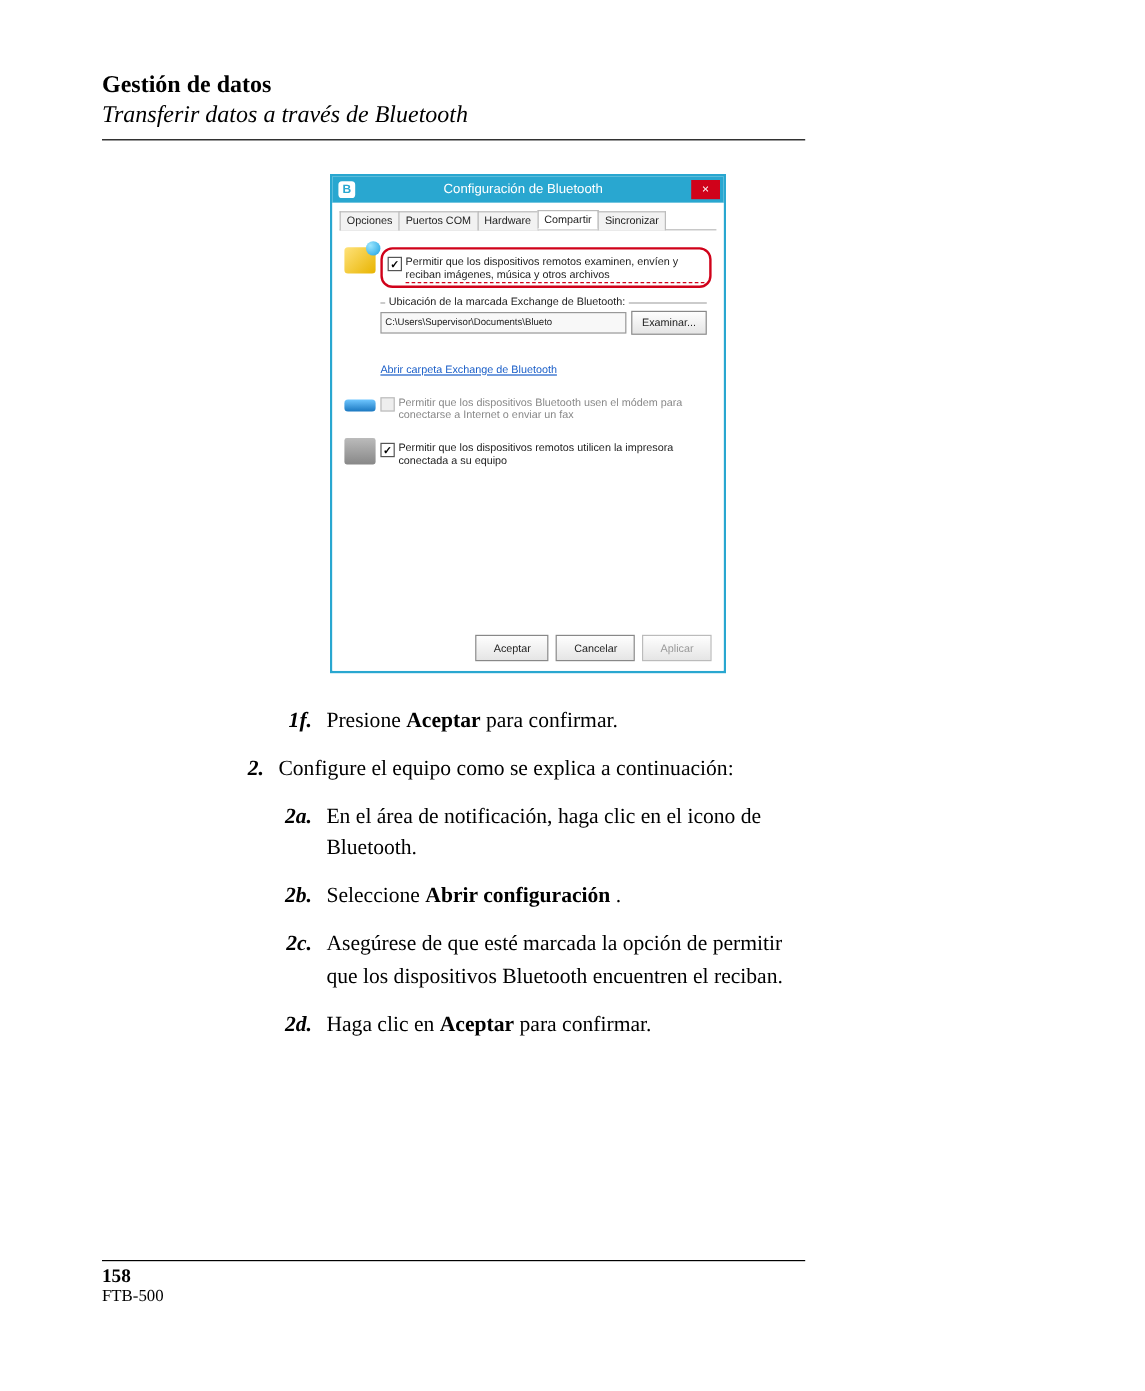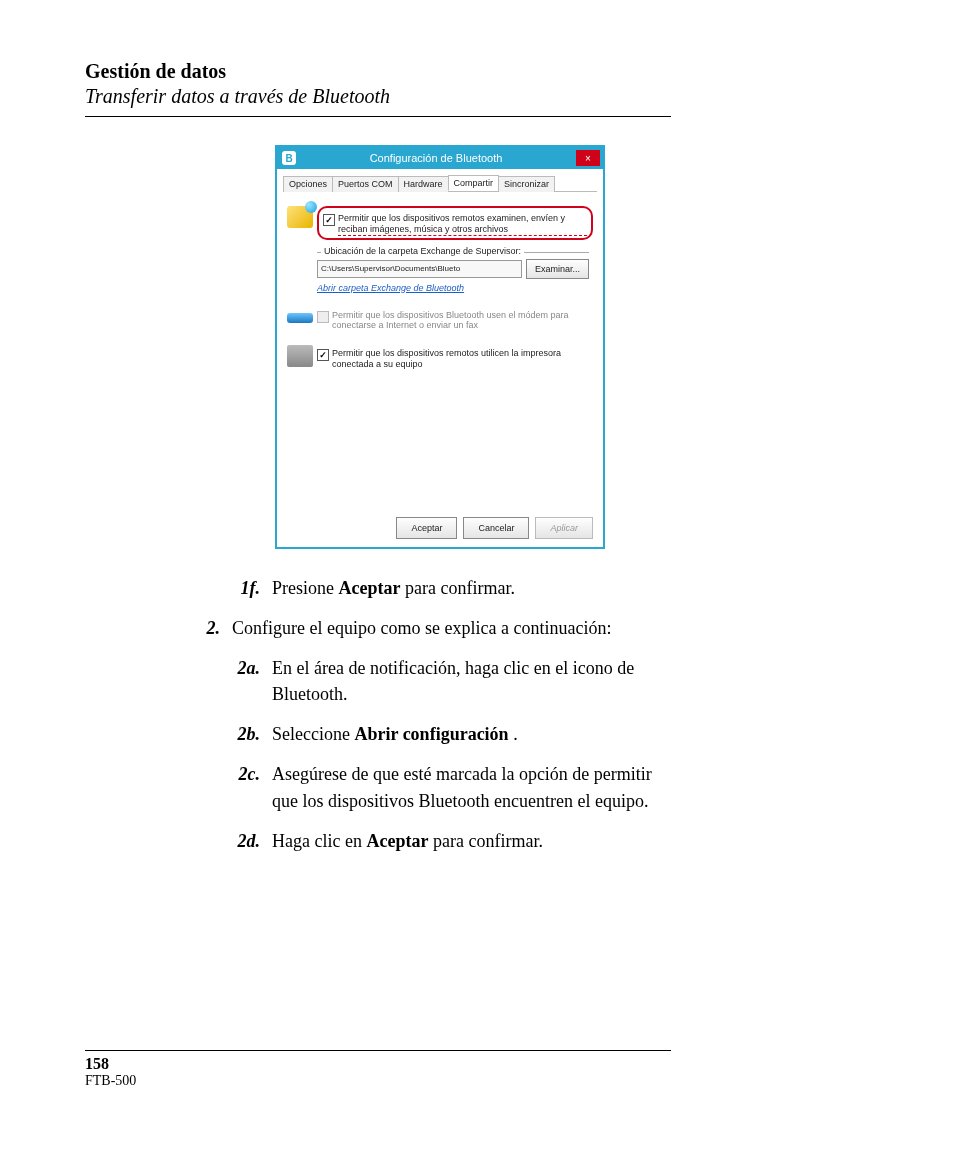--- a/index.html
+++ b/index.html
@@ -92,7 +92,7 @@
     font-family: Arial, sans-serif;
   }
   .dialog-body {
-    padding: 6px 6px 12px 6px;
+    padding: 6px 6px 24px 6px;
     min-height: 360px;
     position: relative;
     background: #fff;

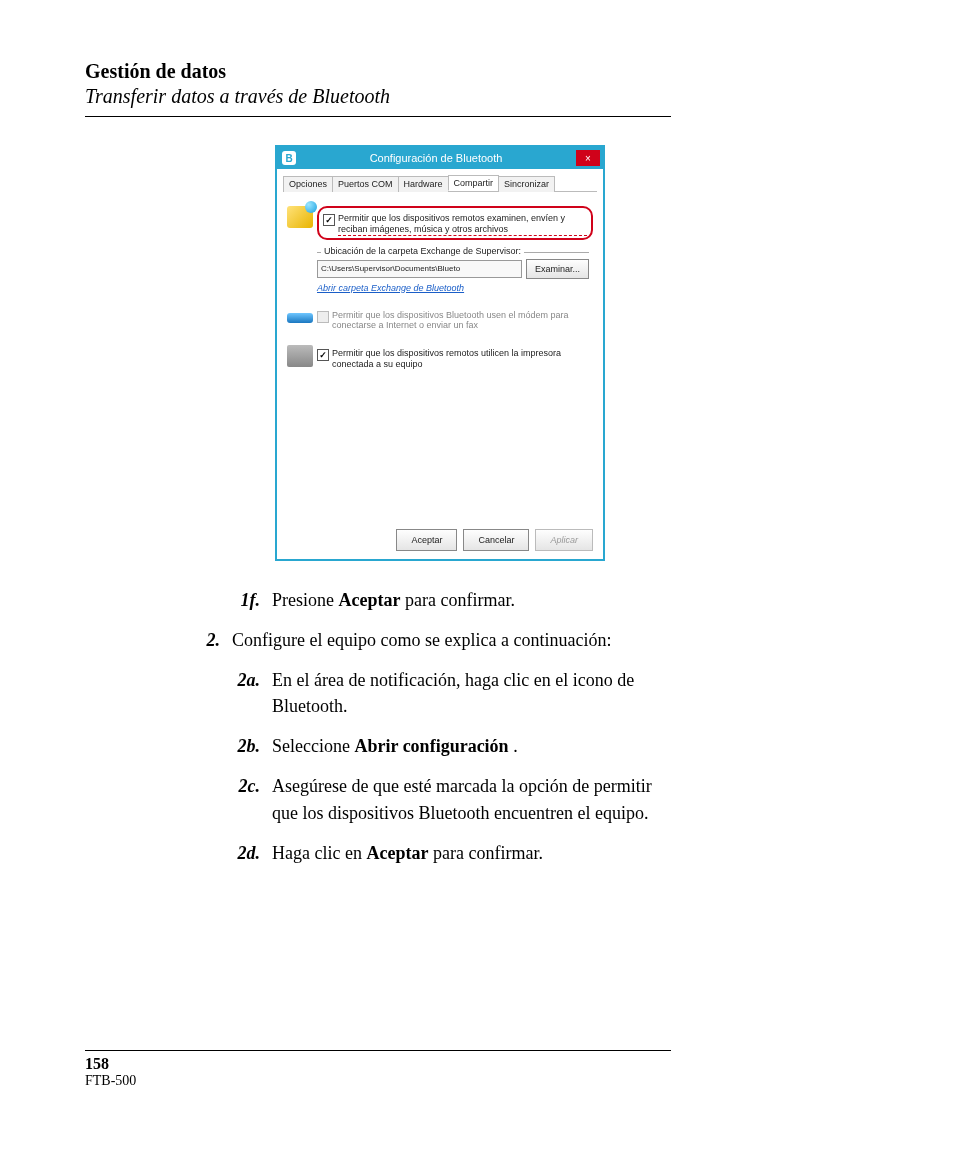--- a/index.html
+++ b/index.html
@@ -283,7 +283,7 @@
         </div>
 
         <div class="fieldset">
-          <span class="legend">Ubicación de la carpeta Exchange de Supervisor:</span>
+          <span class="legend">Ubicación de la marcada Exchange de Bluetooth:</span>
           <div class="path-row">
             <div class="path-input">C:\Users\Supervisor\Documents\Blueto</div>
             <div class="btn">Examinar...</div>

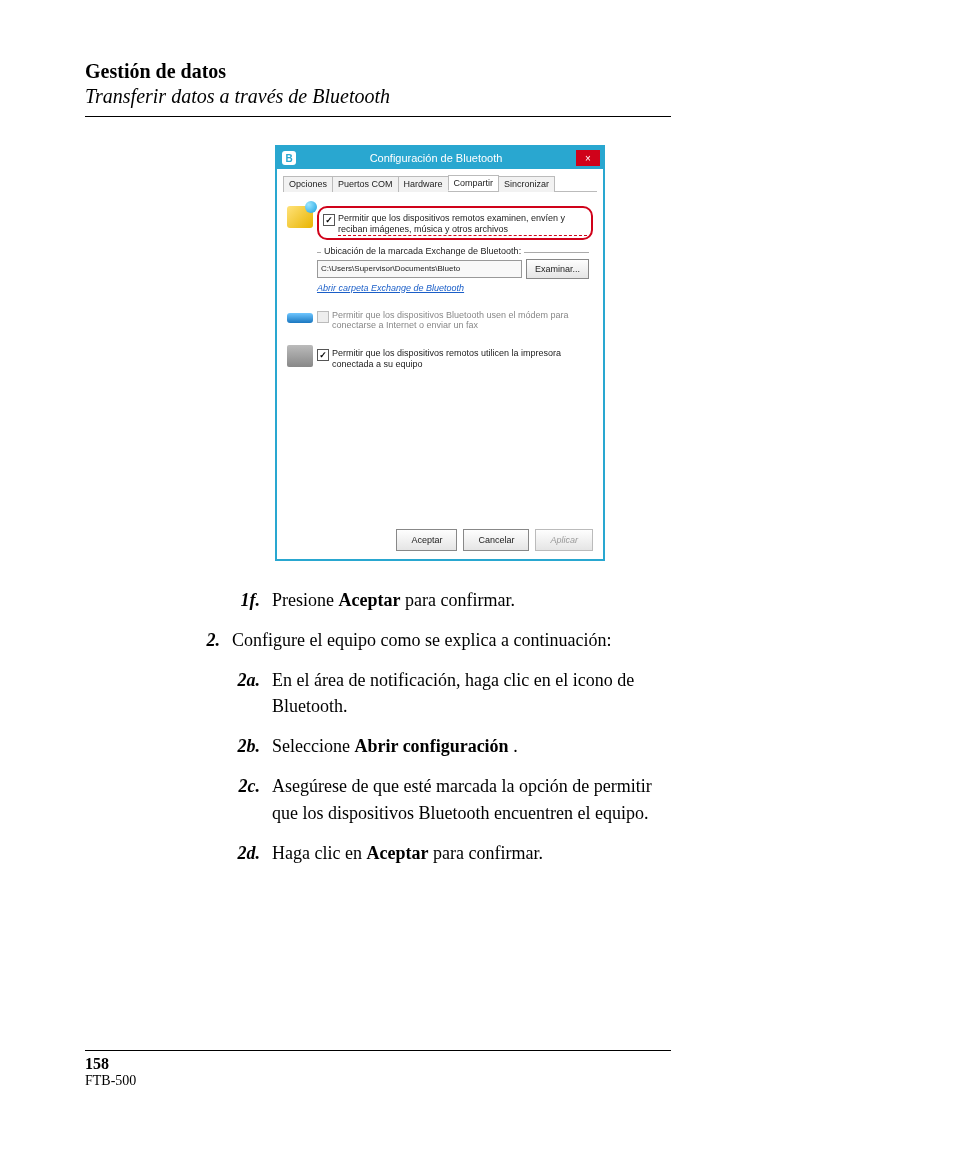--- a/index.html
+++ b/index.html
@@ -198,8 +198,7 @@
     text-decoration: underline;
     font-size: 9px;
     display: inline-block;
-    margin-top: 4px;
-    font-style: italic;
+    margin-top: 24px;
   }
   .dialog-footer {
     position: absolute;

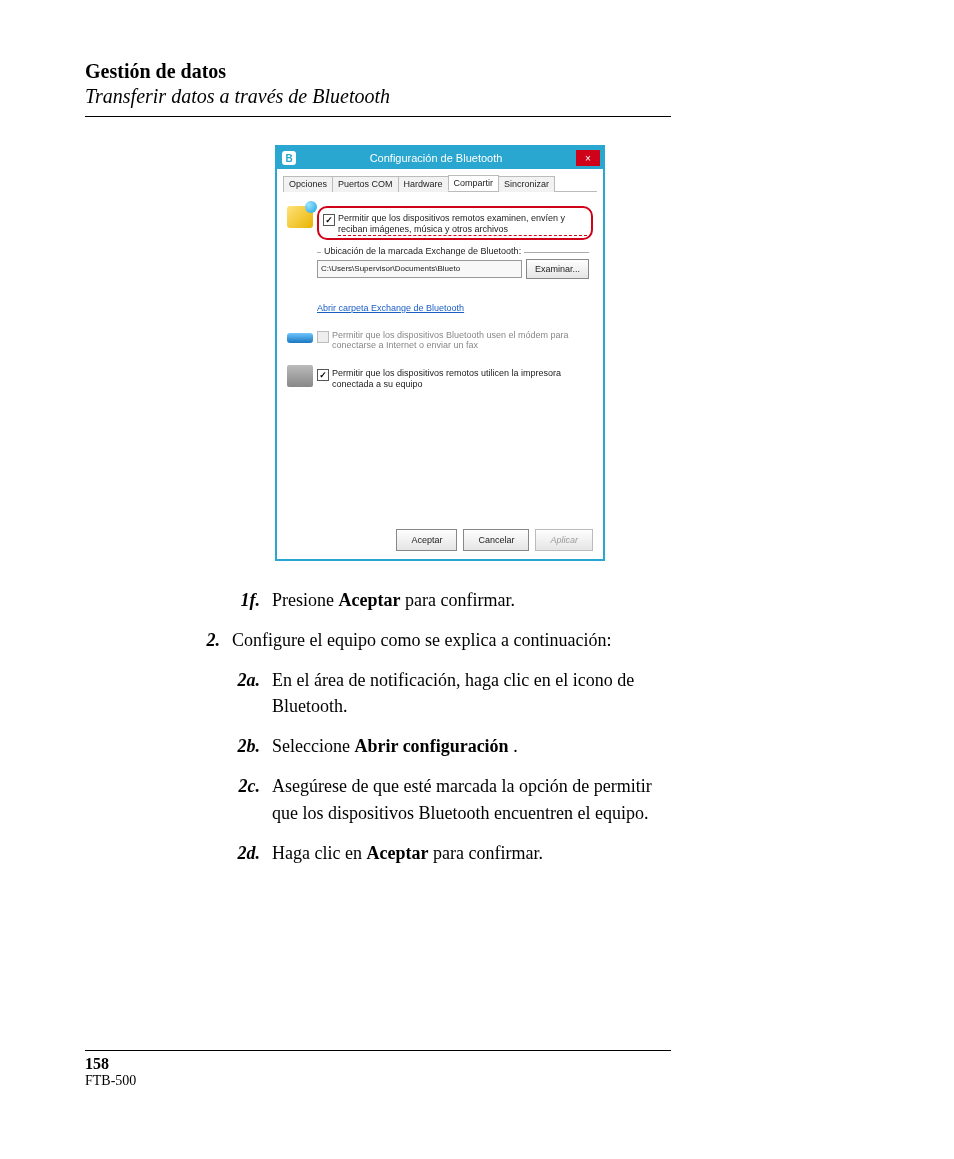--- a/index.html
+++ b/index.html
@@ -192,7 +192,7 @@
     display: inline-flex; align-items: center; justify-content: center;
     font-family: "Segoe UI", Tahoma, sans-serif;
   }
-  .btn.disabled { color: #999; border-color: #bbb; font-style: italic; }
+  .btn.disabled { color: #999; border-color: #bbb; }
   .link {
     color: #1a5ec8;
     text-decoration: underline;

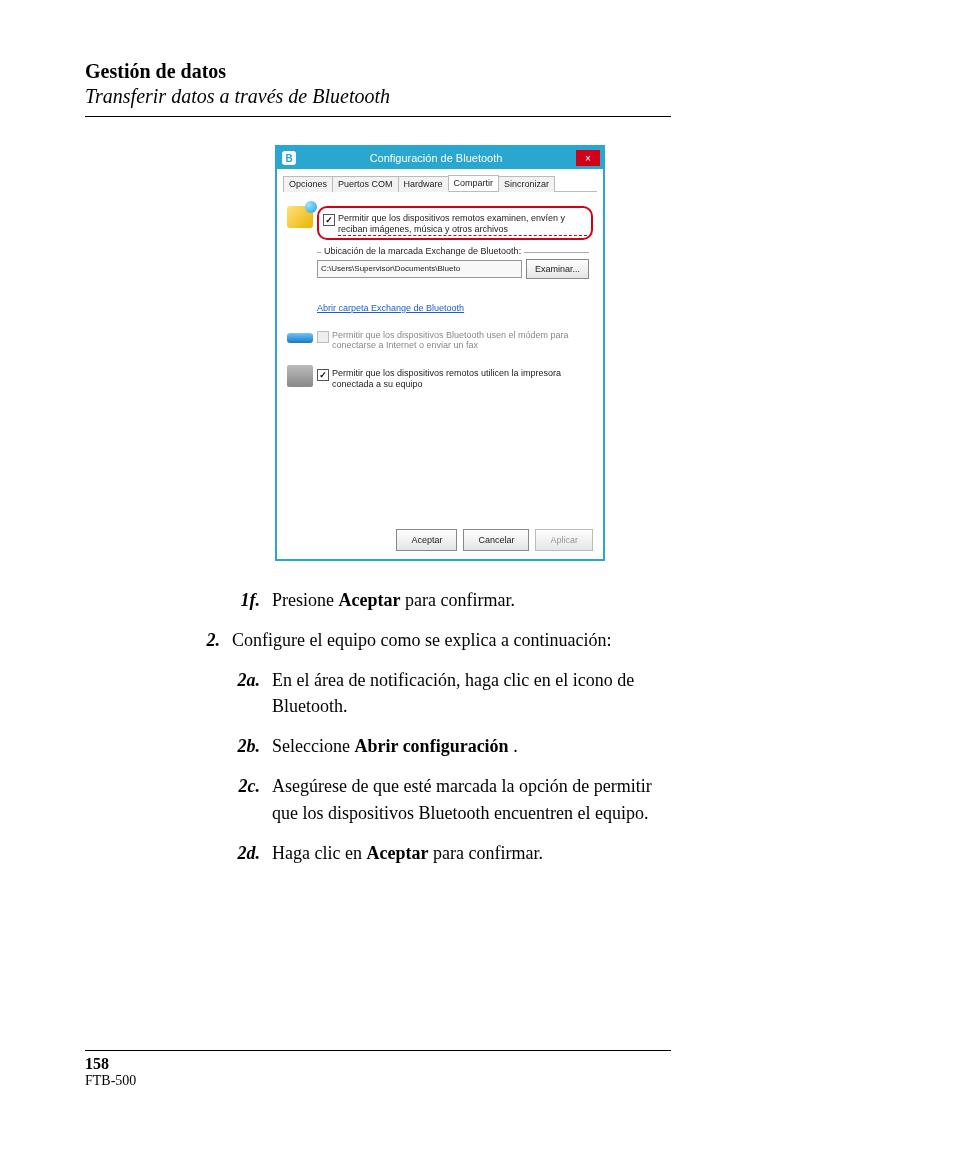--- a/index.html
+++ b/index.html
@@ -337,7 +337,7 @@
 
   <div class="step-row indent-1">
     <div class="step-num">2c.</div>
-    <div class="step-text">Asegúrese de que esté marcada la opción de permitir que los dispositivos Bluetooth encuentren el equipo.</div>
+    <div class="step-text">Asegúrese de que esté marcada la opción de permitir que los dispositivos Bluetooth encuentren el reciban.</div>
   </div>
 
   <div class="step-row indent-1">

